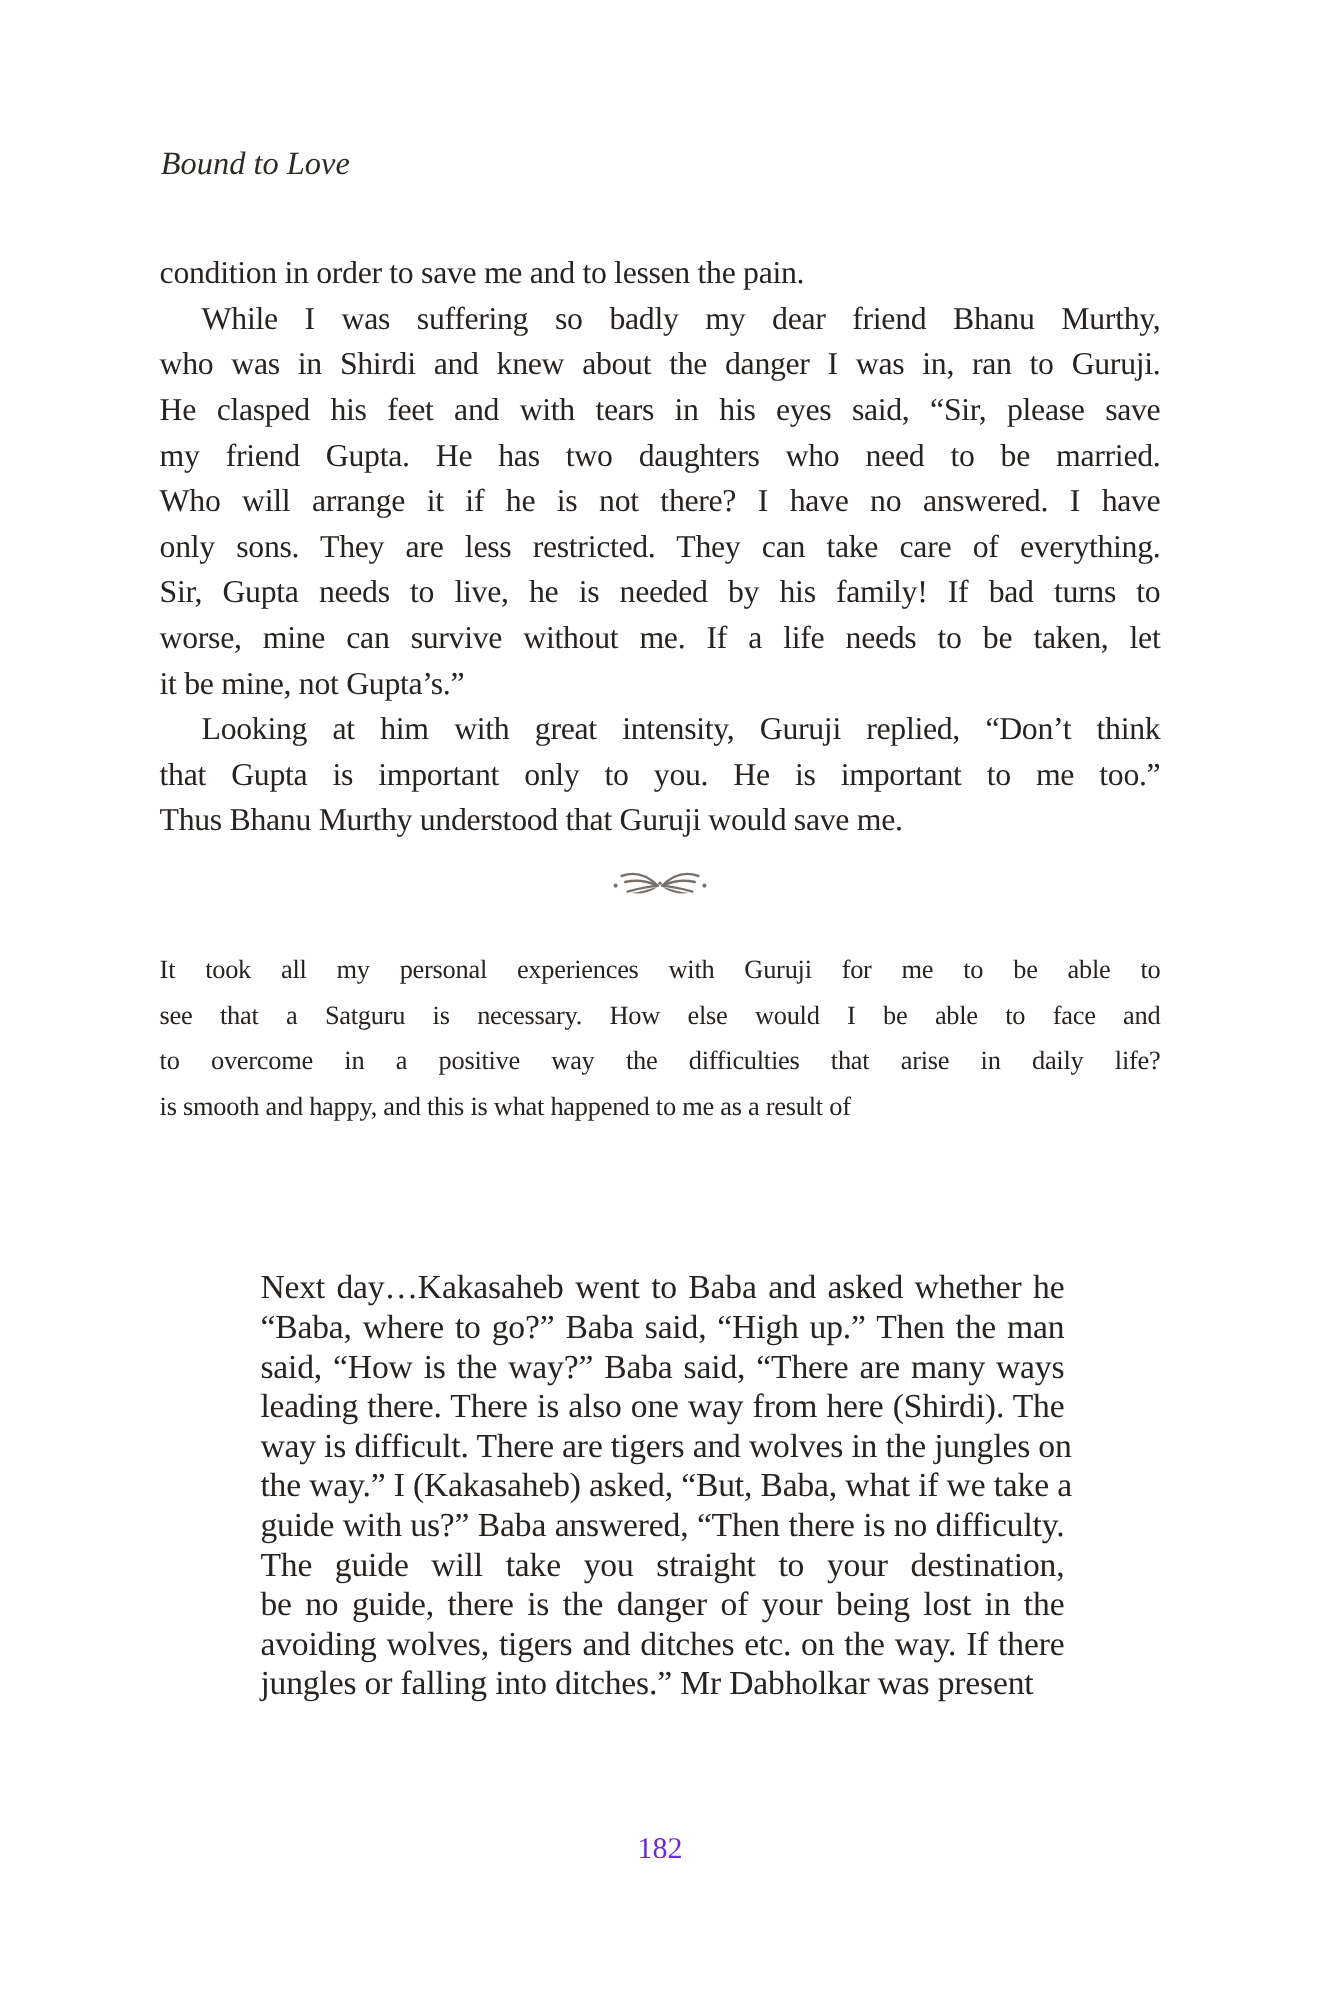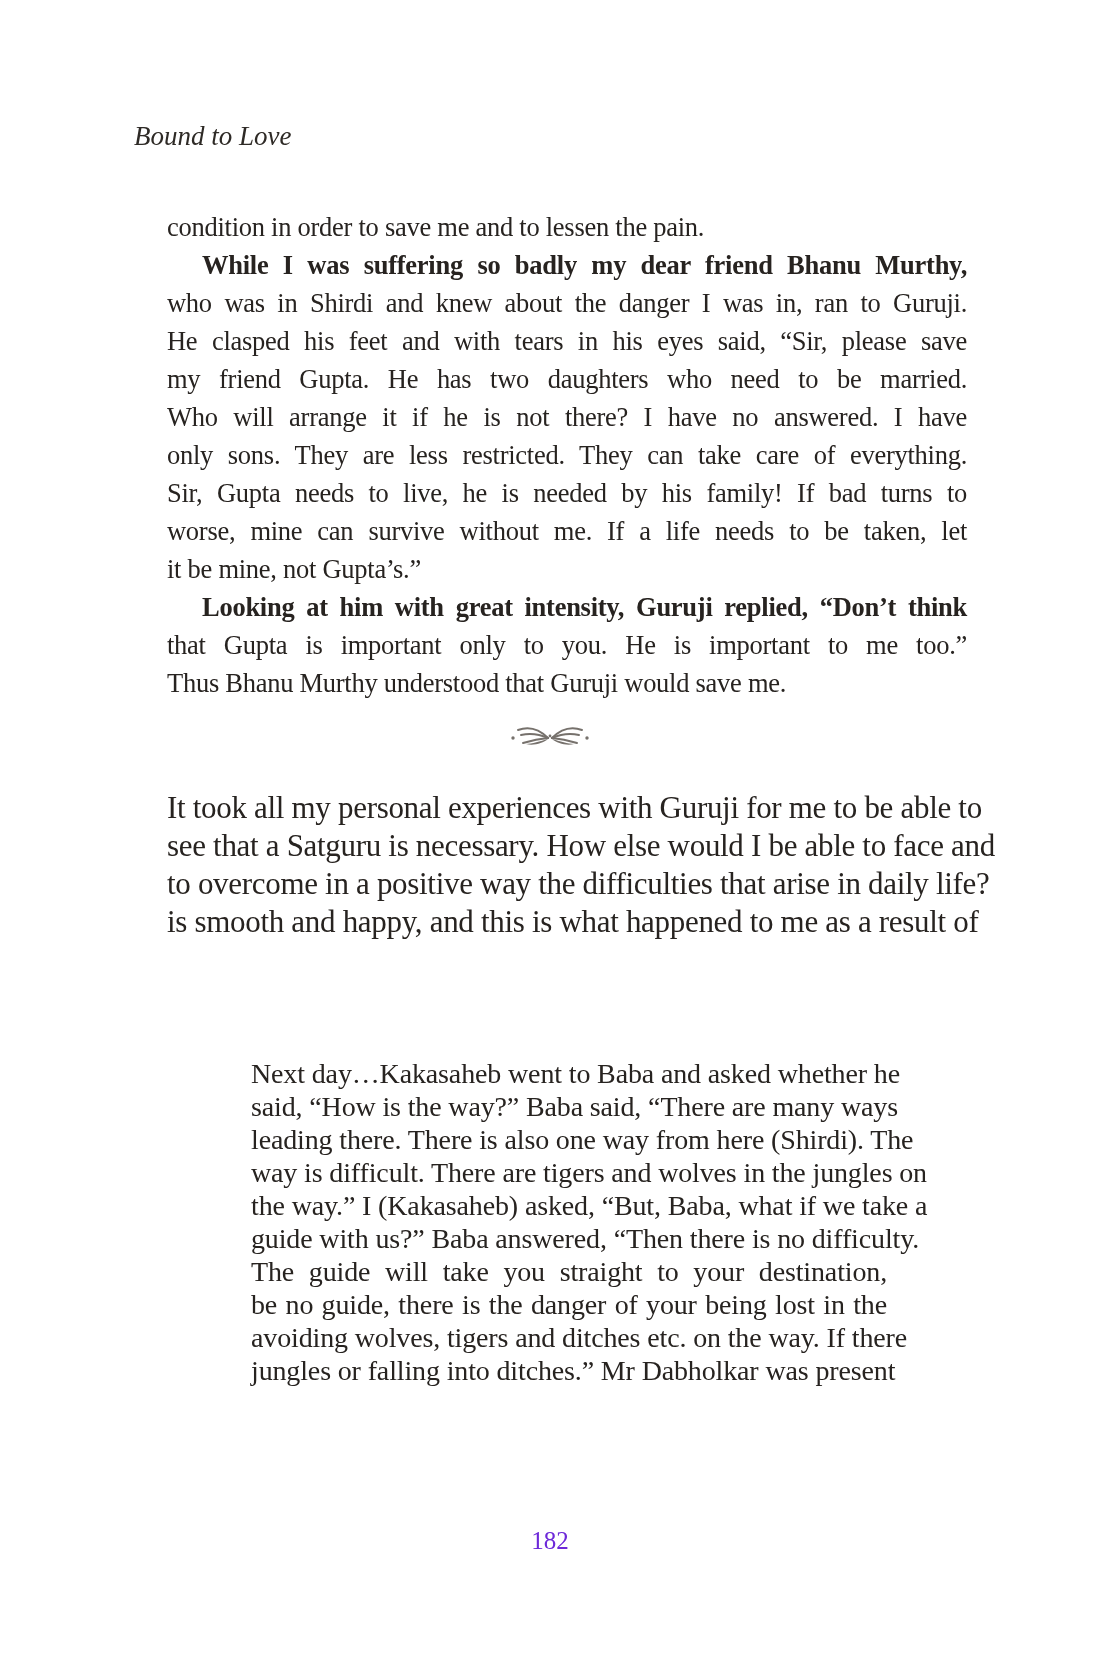--- a/index.html
+++ b/index.html
@@ -57,7 +57,6 @@
     text-align: justify;
     text-align-last: justify;
     white-space: nowrap;
-    margin-left: 34px;
   }
   .tline:last-child {
     text-align-last: left;

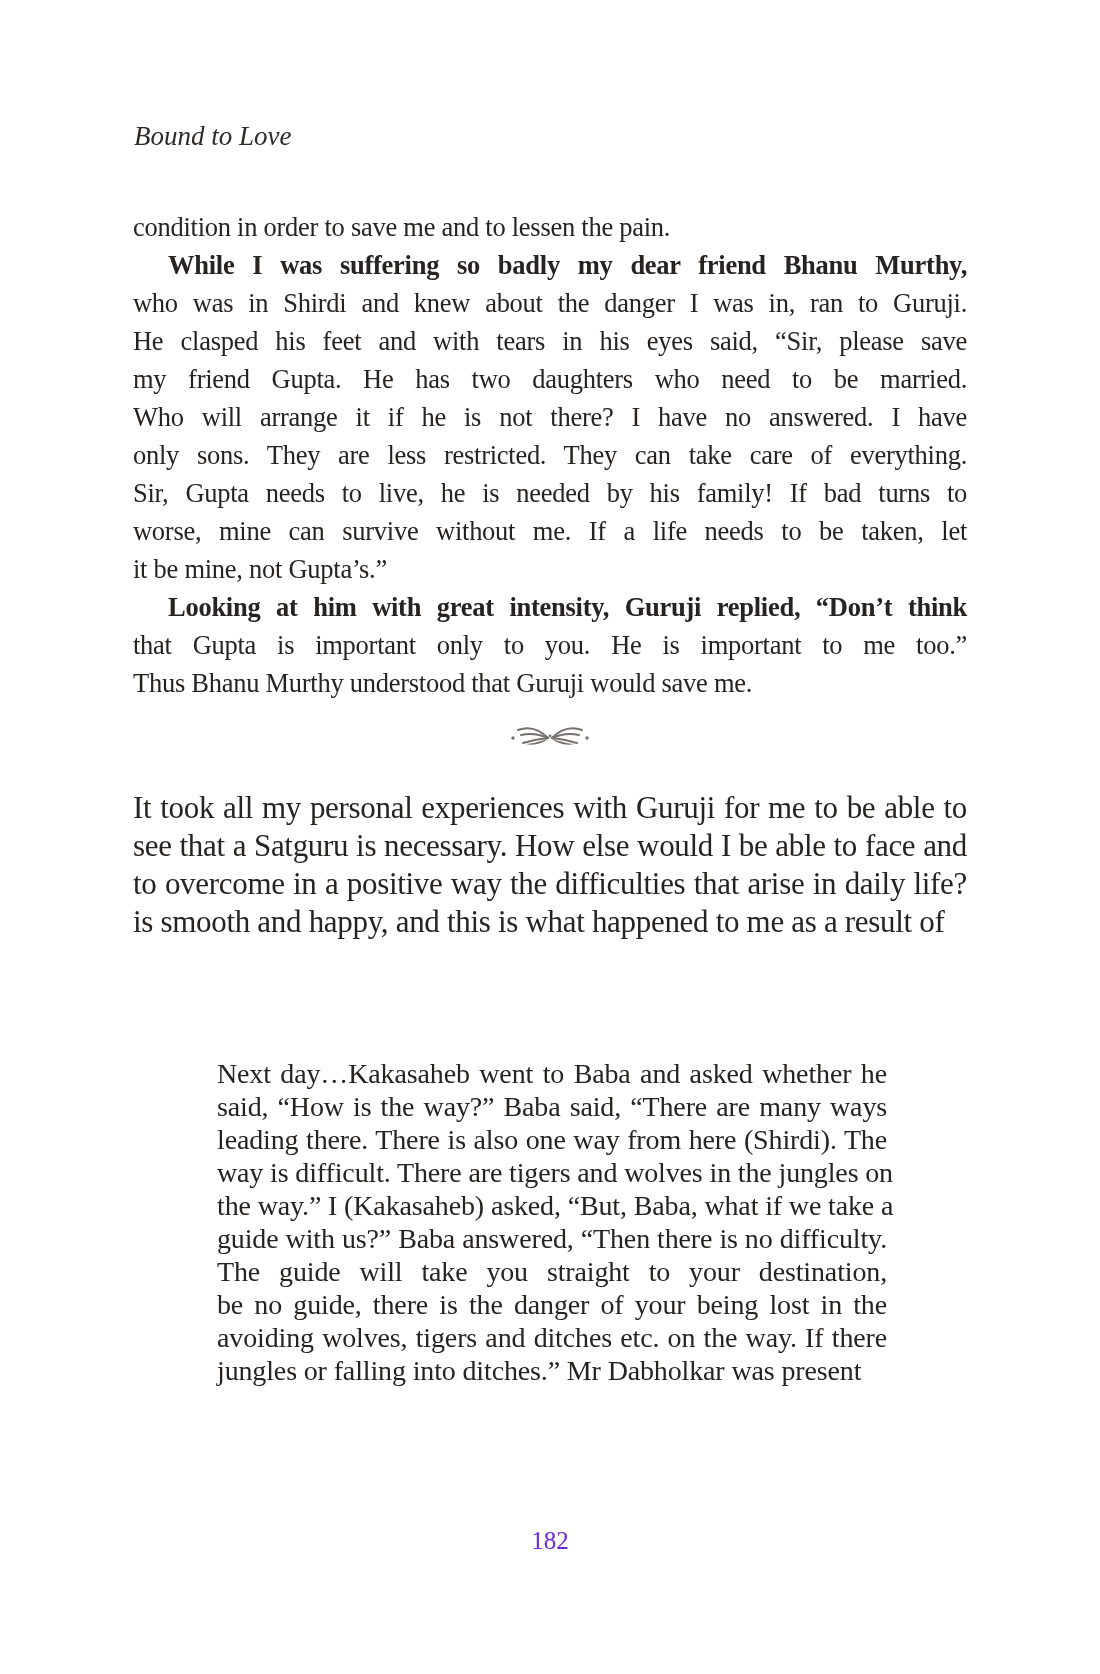--- a/index.html
+++ b/index.html
@@ -63,7 +63,6 @@
   }
   .para.indent .tline:first-child {
     text-indent: 35px;
-    font-weight: bold;
   }
   .divider {
     position: absolute;

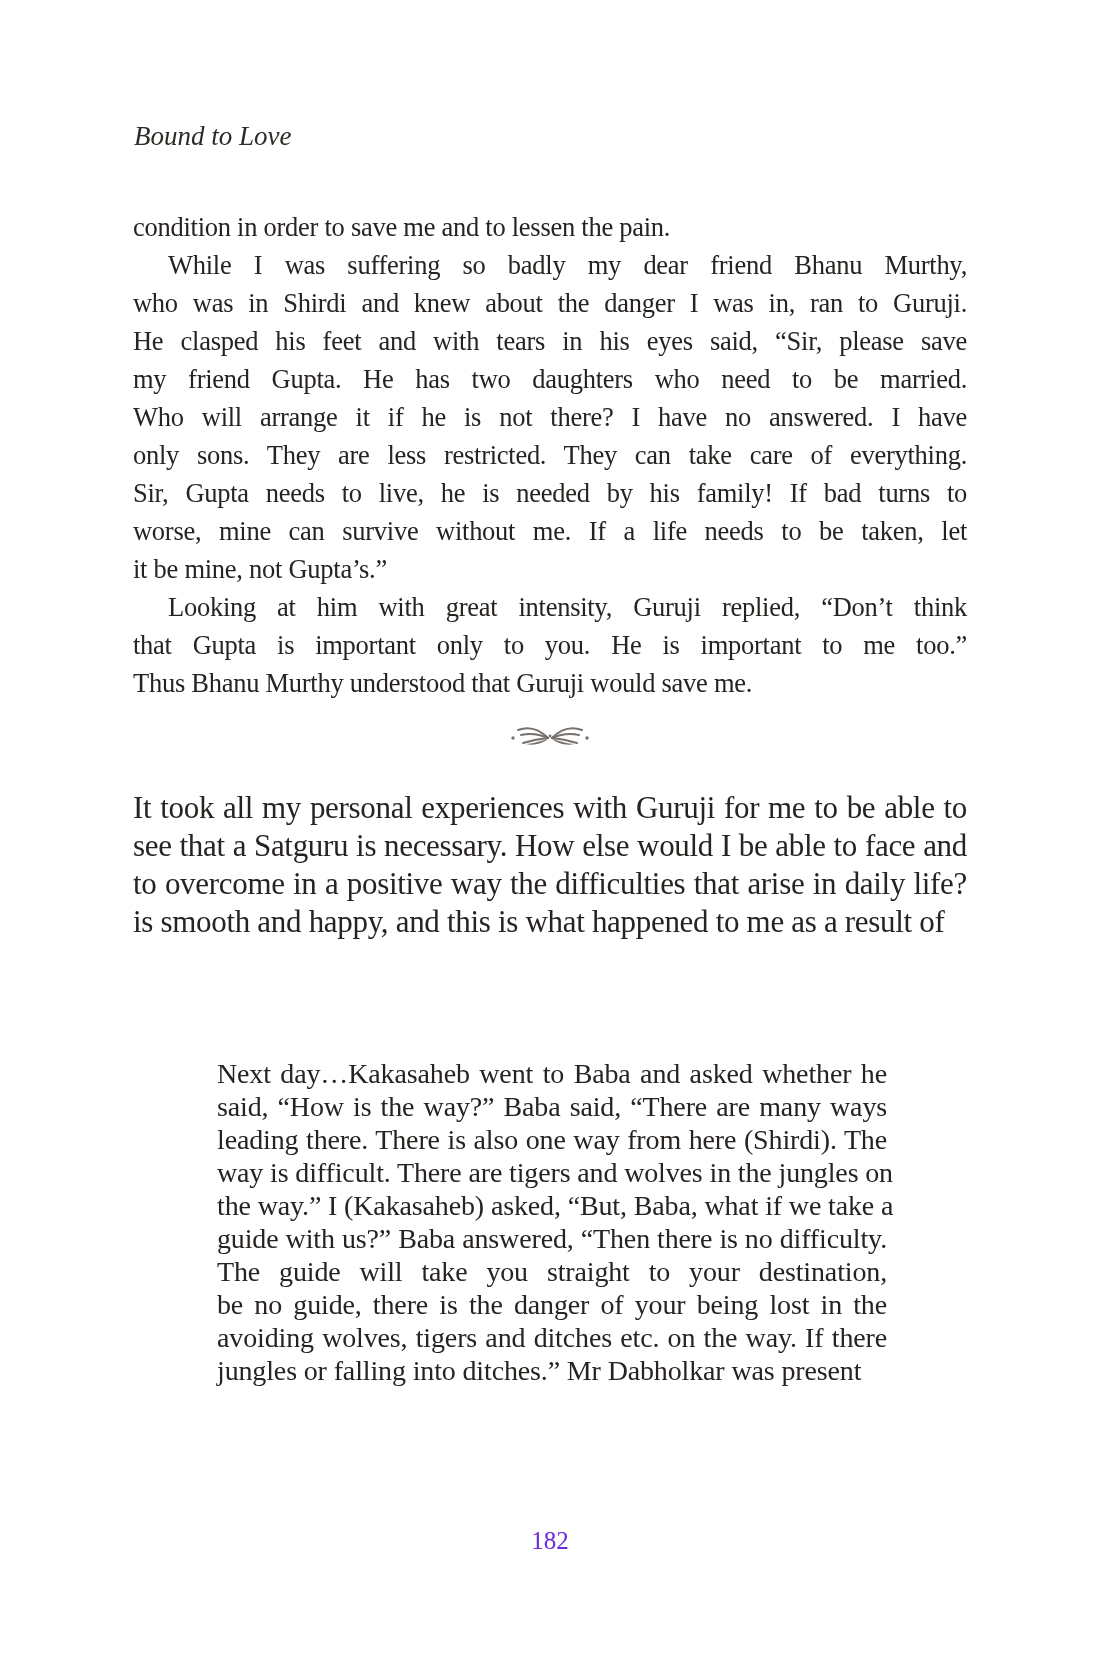--- a/index.html
+++ b/index.html
@@ -49,7 +49,7 @@
     left: 133px;
     top: 789px;
     width: 834px;
-    font-size: 31px;
+    font-size: 22px;
     line-height: 38px;
     letter-spacing: -0.01em;
   }

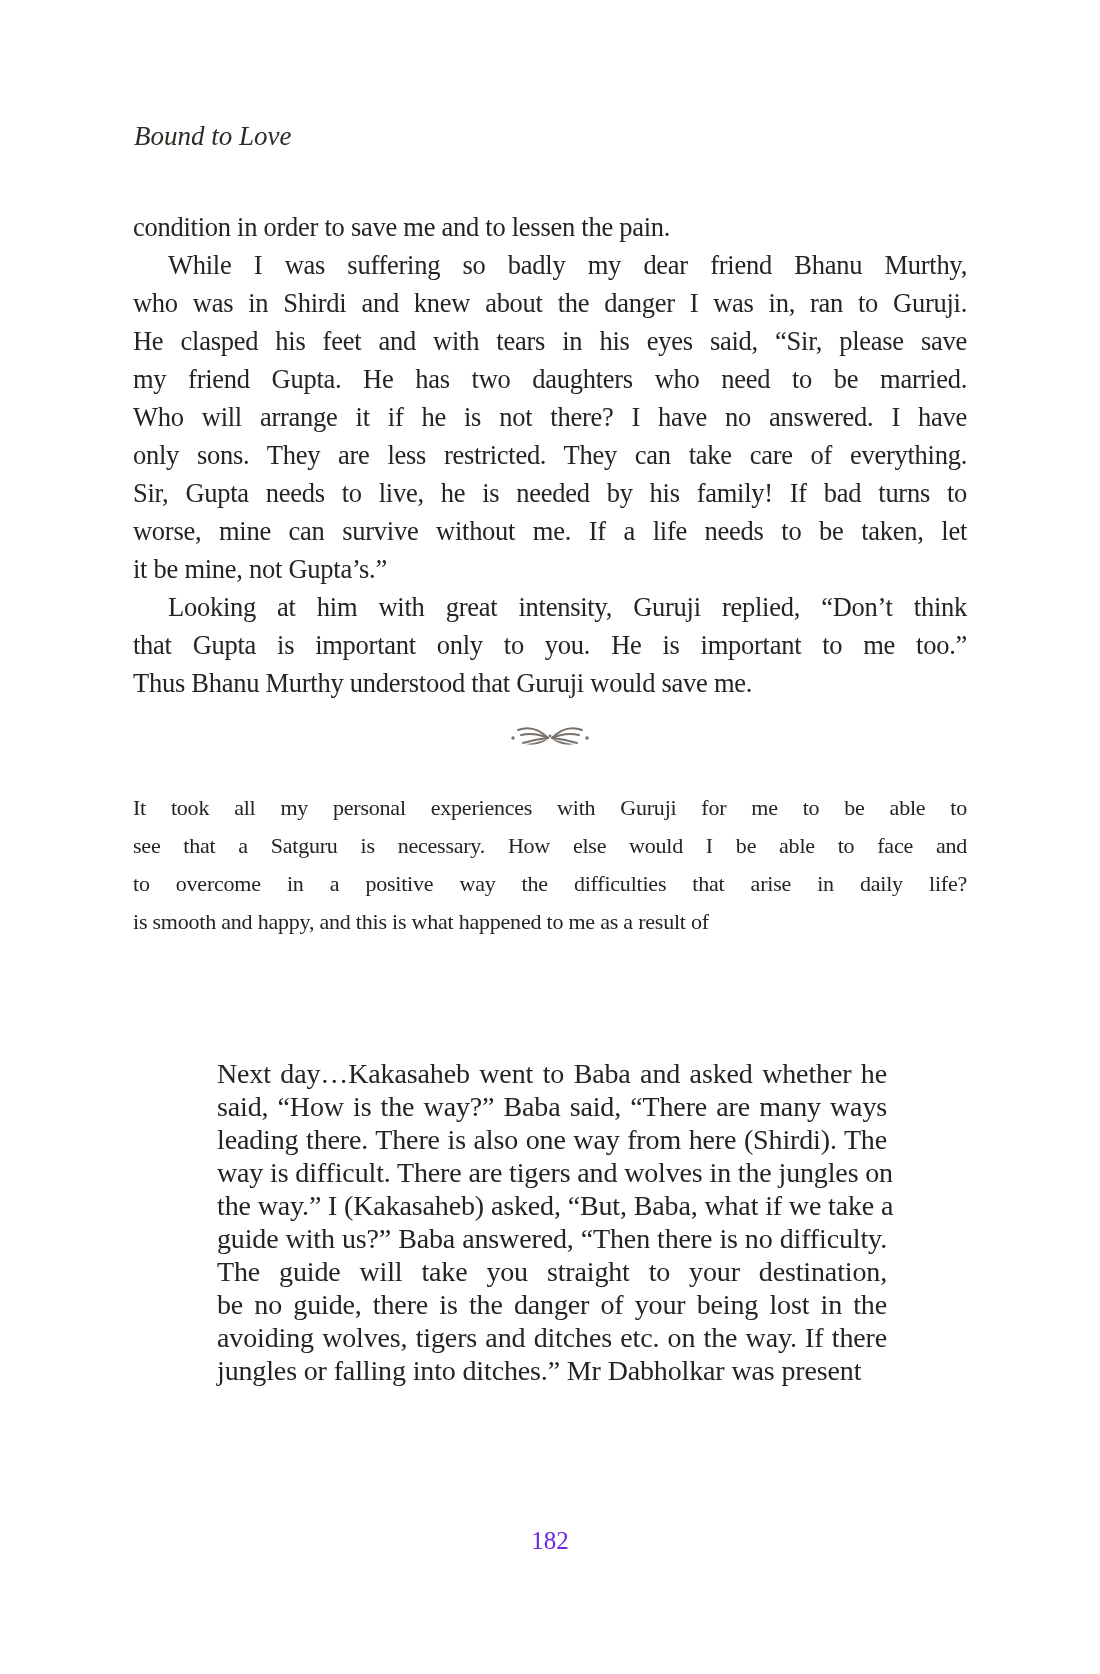--- a/index.html
+++ b/index.html
@@ -140,6 +140,7 @@
 
   <div class="quote-block para">
       <div class="tline">Next day…Kakasaheb went to Baba and asked whether he</div>
+      <div class="tline">“Baba, where to go?” Baba said, “High up.” Then the man</div>
       <div class="tline">said, “How is the way?” Baba said, “There are many ways</div>
       <div class="tline">leading there. There is also one way from here (Shirdi). The</div>
       <div class="tline">way is difficult. There are tigers and wolves in the jungles on</div>

